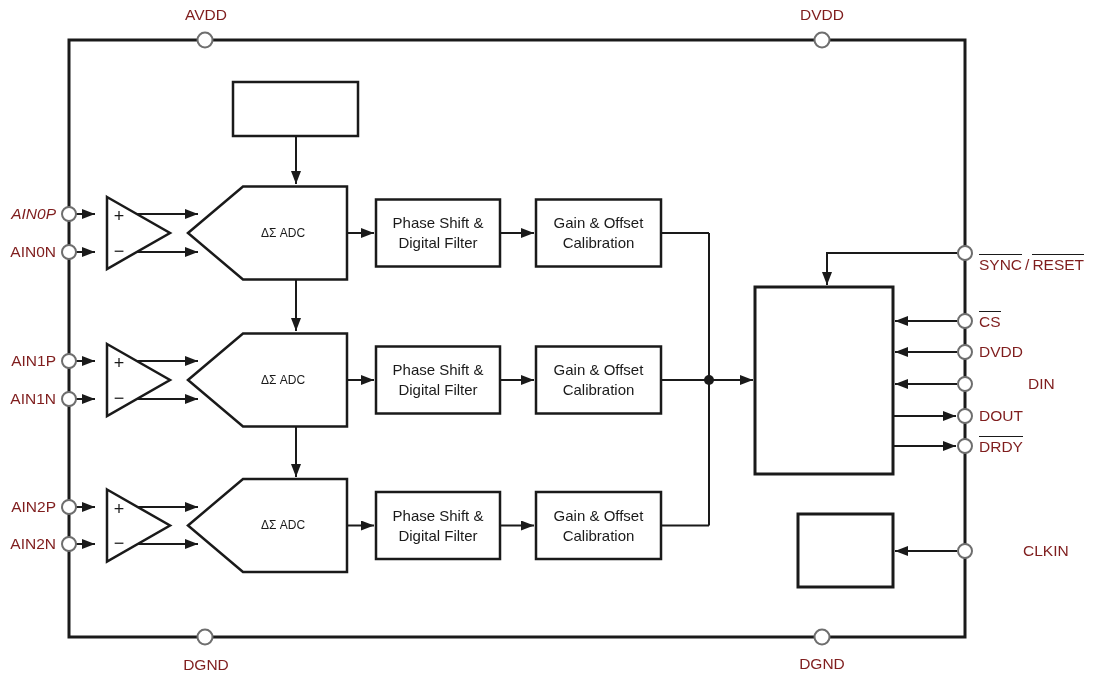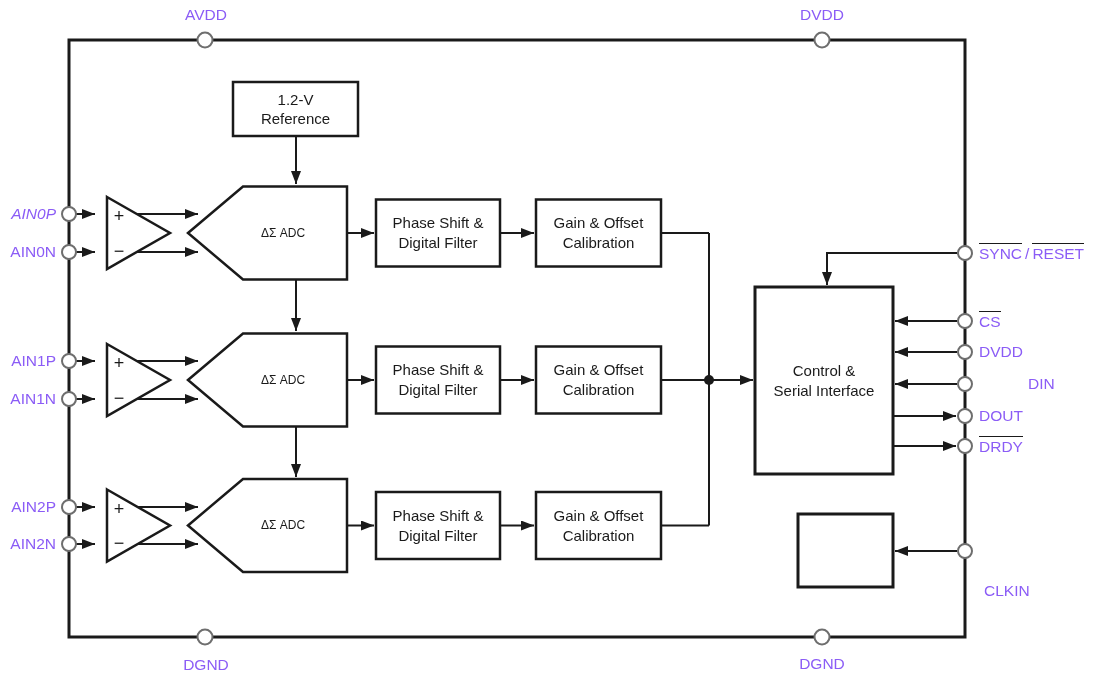--- a/index.html
+++ b/index.html
@@ -29,7 +29,7 @@
     line-height: 20px;
     height: 20px;
     white-space: nowrap;
-    color: #8b5cf6;
+    color: #7f1d1d;
   }
   .lbl.center { transform: translateX(-50%); text-align: center; }
   .lbl.rightalign { text-align: right; }

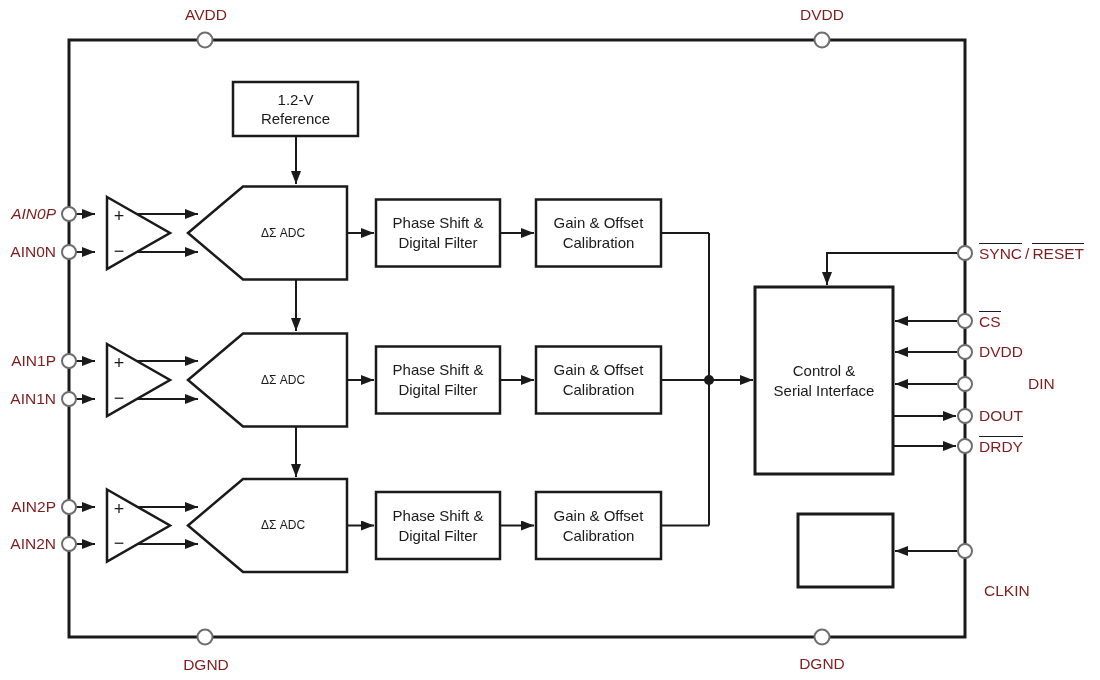--- a/index.html
+++ b/index.html
@@ -180,10 +180,6 @@
   <div class="lbl rightalign" style="right:1044px; top:497px;">AIN2P</div>
   <div class="lbl rightalign" style="right:1044px; top:534px;">AIN2N</div>
 
-  <div class="boxtext" style="left:233px; top:82px; width:125px; height:54px;">
-    <div>1.2-V</div>
-    <div>Reference</div>
-  </div>
 
   <div class="ampsign" style="left:119px; top:216px;">+</div>
   <div class="ampsign" style="left:119px; top:251px;">−</div>

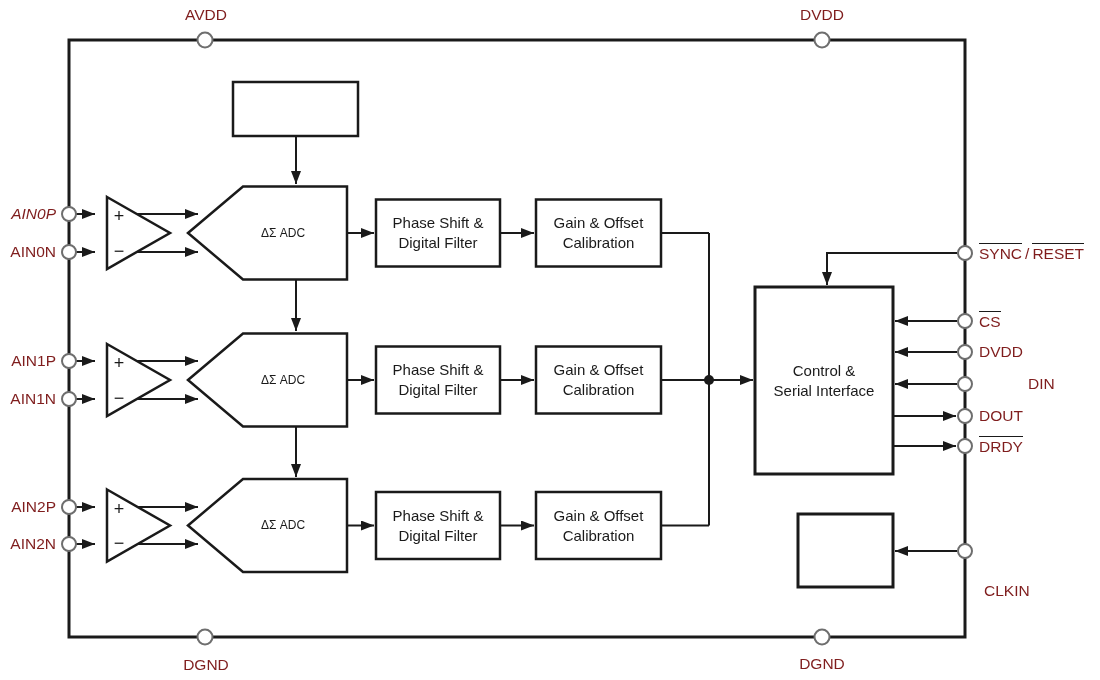--- a/index.html
+++ b/index.html
@@ -223,7 +223,7 @@
   </div>
 
 
-  <div class="lbl" style="left:979px; top:243px;">
+  <div class="lbl" style="left:979px; top:254px;">
     <span class="ovl">SYNC</span><span class="slash">/</span><span class="ovl">RESET</span>
   </div>
   <div class="lbl" style="left:979px; top:311px;">

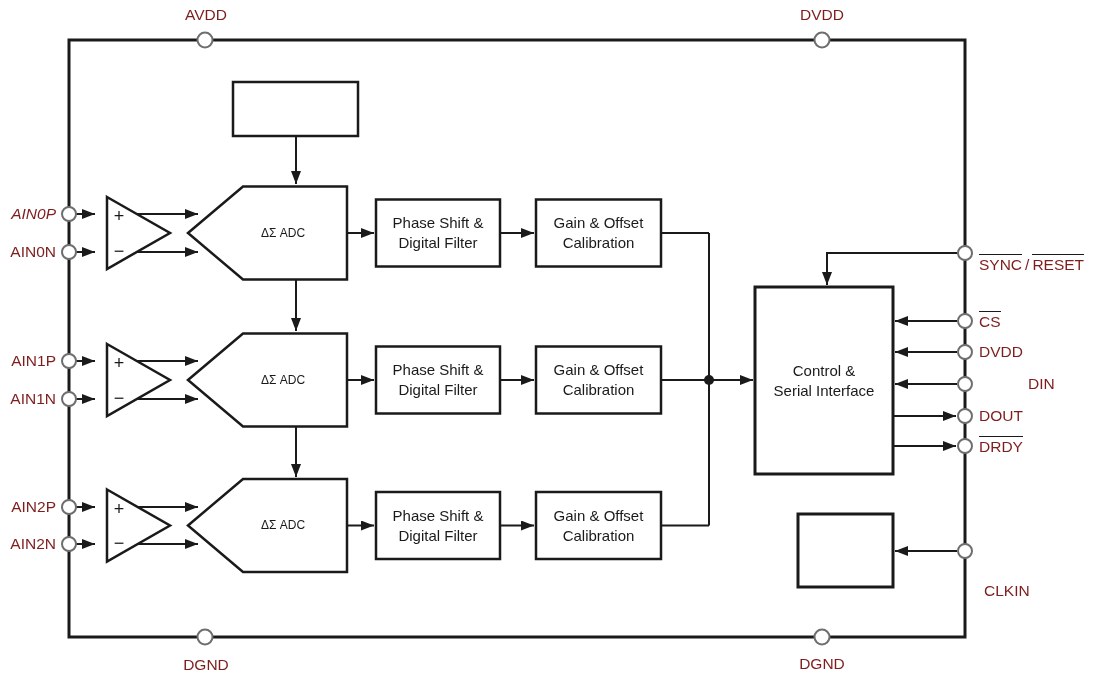--- a/index.html
+++ b/index.html
@@ -217,10 +217,6 @@
     <div>Calibration</div>
   </div>
 
-  <div class="boxtext" style="left:755px; top:287px; width:138px; height:187px;">
-    <div>Control &amp;</div>
-    <div>Serial Interface</div>
-  </div>
 
 
   <div class="lbl" style="left:979px; top:254px;">

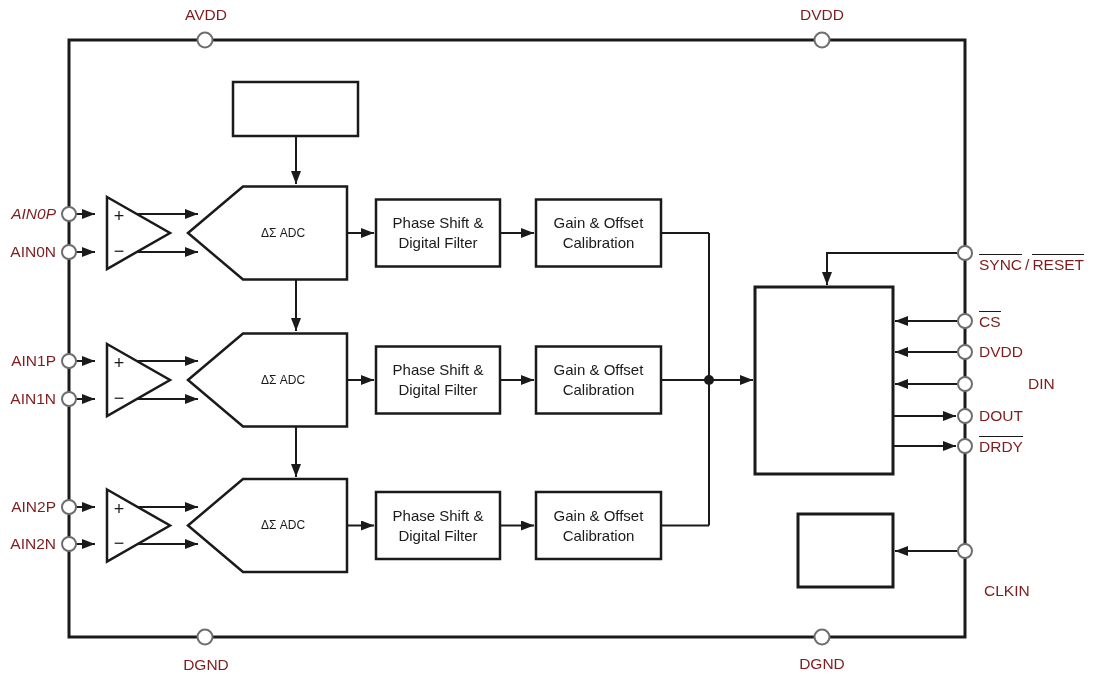--- a/index.html
+++ b/index.html
@@ -231,7 +231,7 @@
   <div class="lbl" style="left:979px; top:436px;text-align:center;">
     <span class="ovl">DRDY</span>
   </div>
-  <div class="lbl" style="left:984px; top:541px;margin-top:40px;">CLKIN</div>
+  <div class="lbl" style="left:1023px; top:541px;">CLKIN</div>
 
 </div>
 

